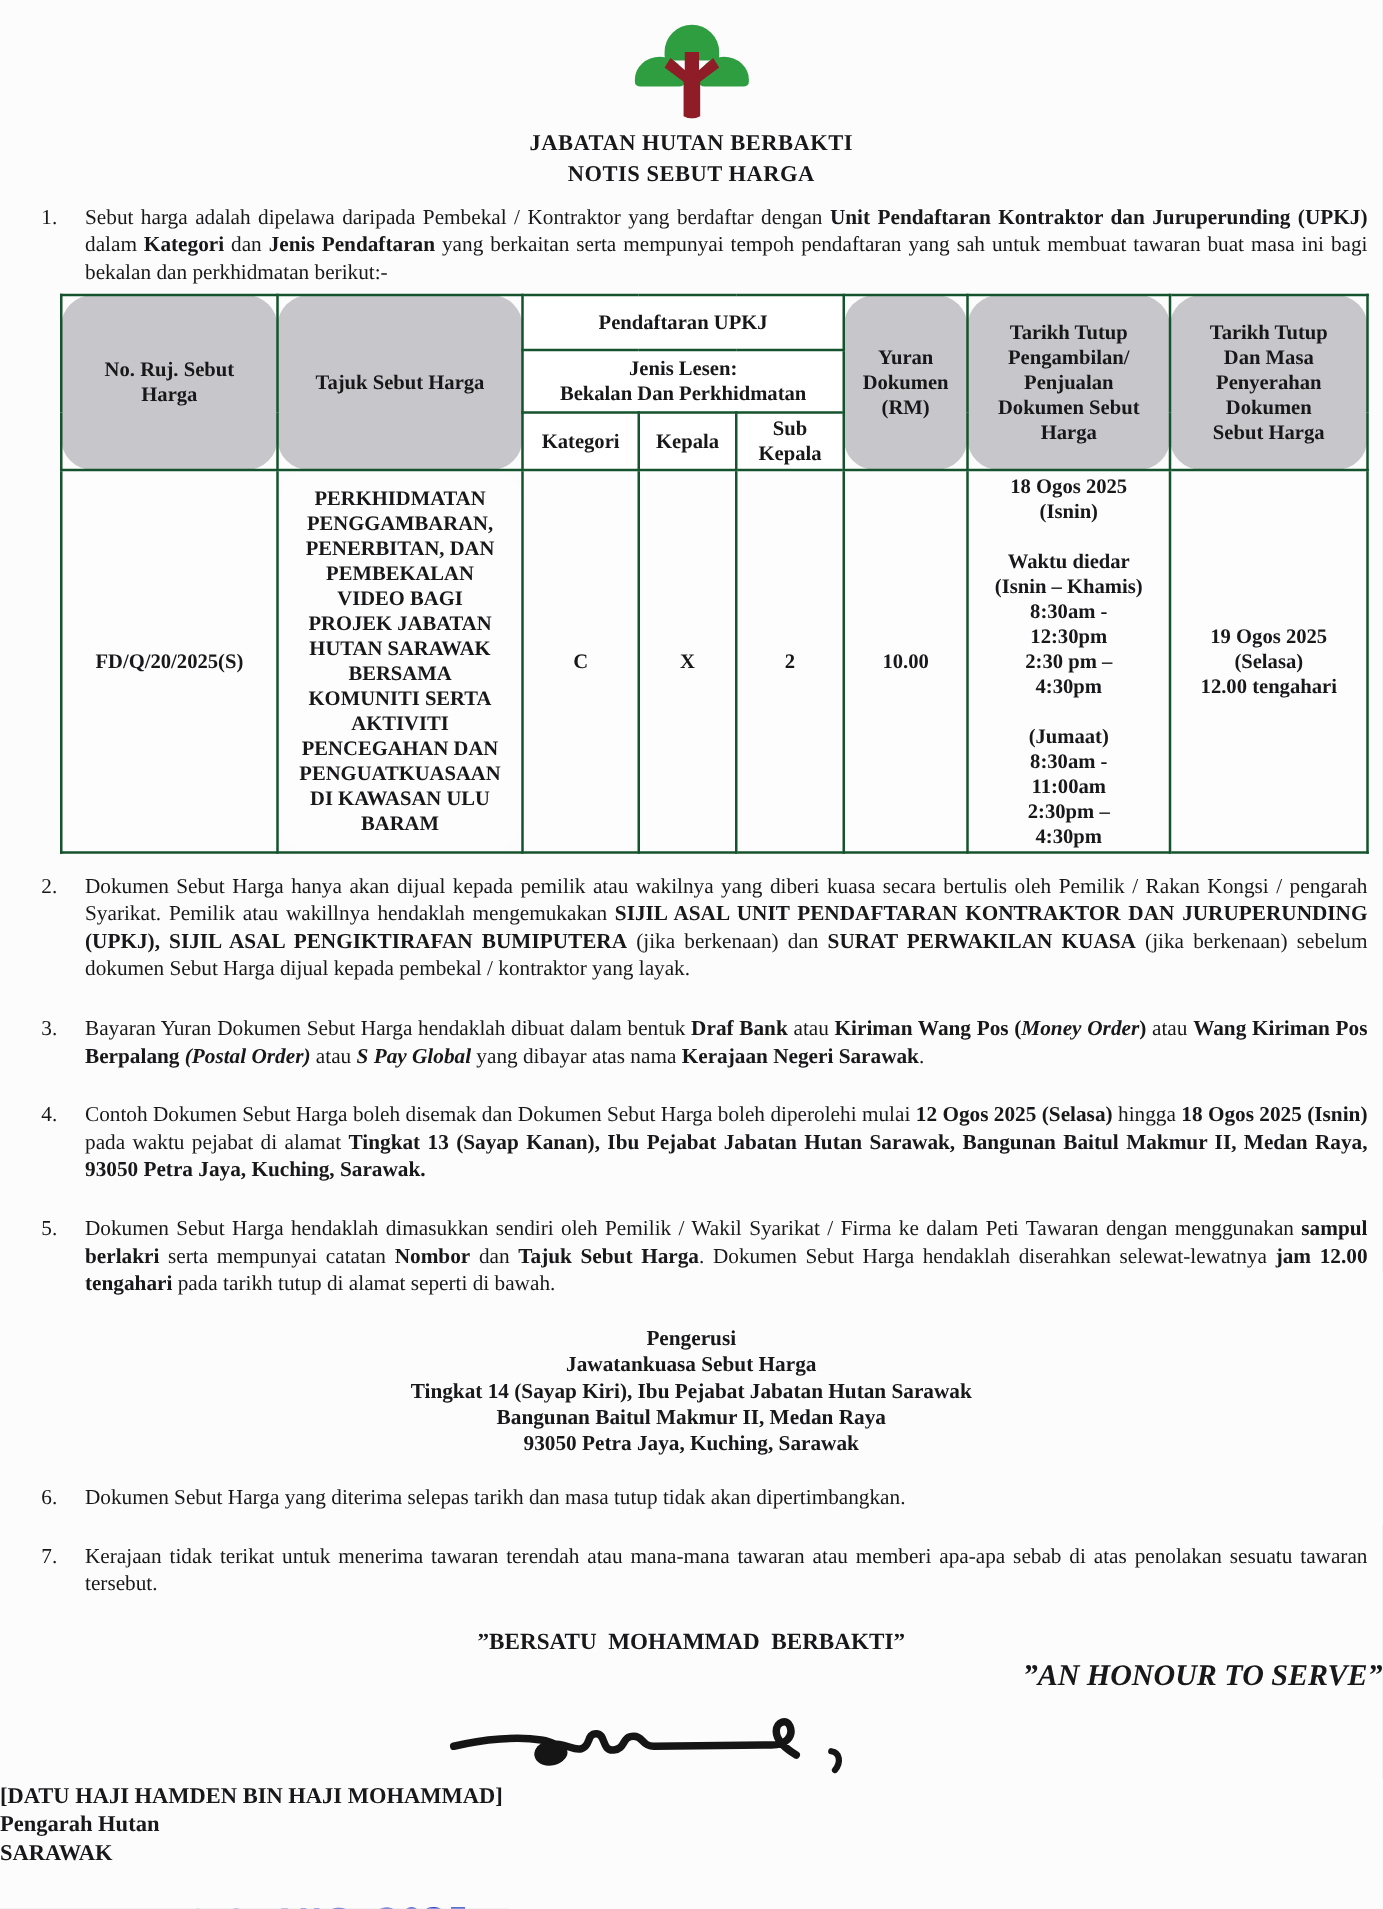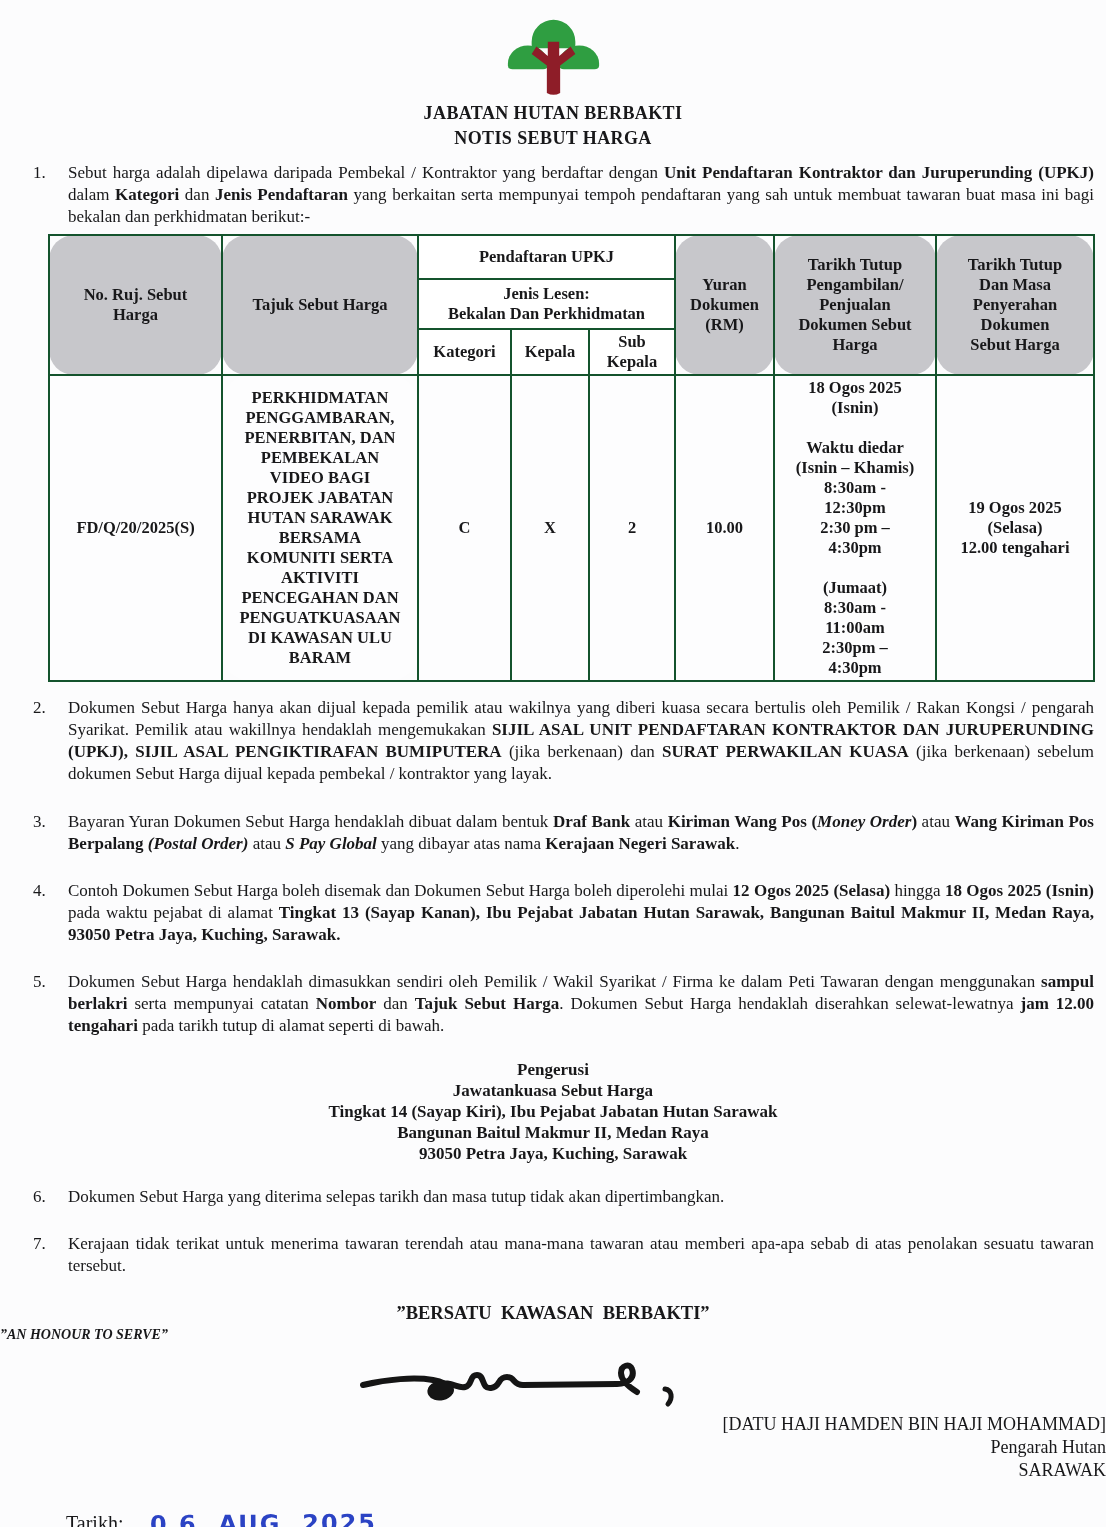--- a/index.html
+++ b/index.html
@@ -206,7 +206,7 @@
     <span class="bodytxt"><span>Kerajaan tidak terikat untuk menerima tawaran terendah atau mana-mana tawaran atau memberi apa-apa sebab di atas penolakan sesuatu tawaran tersebut.</span></span>
   </div>
 
-  <div class="motto1">”BERSATU  KAWASAN  BERBAKTI”</div>
+  <div class="motto1">”BERSATU  MOHAMMAD  BERBAKTI”</div>
   <div class="motto2">”AN HONOUR TO SERVE”</div>
 
   <div class="sig-wrap">

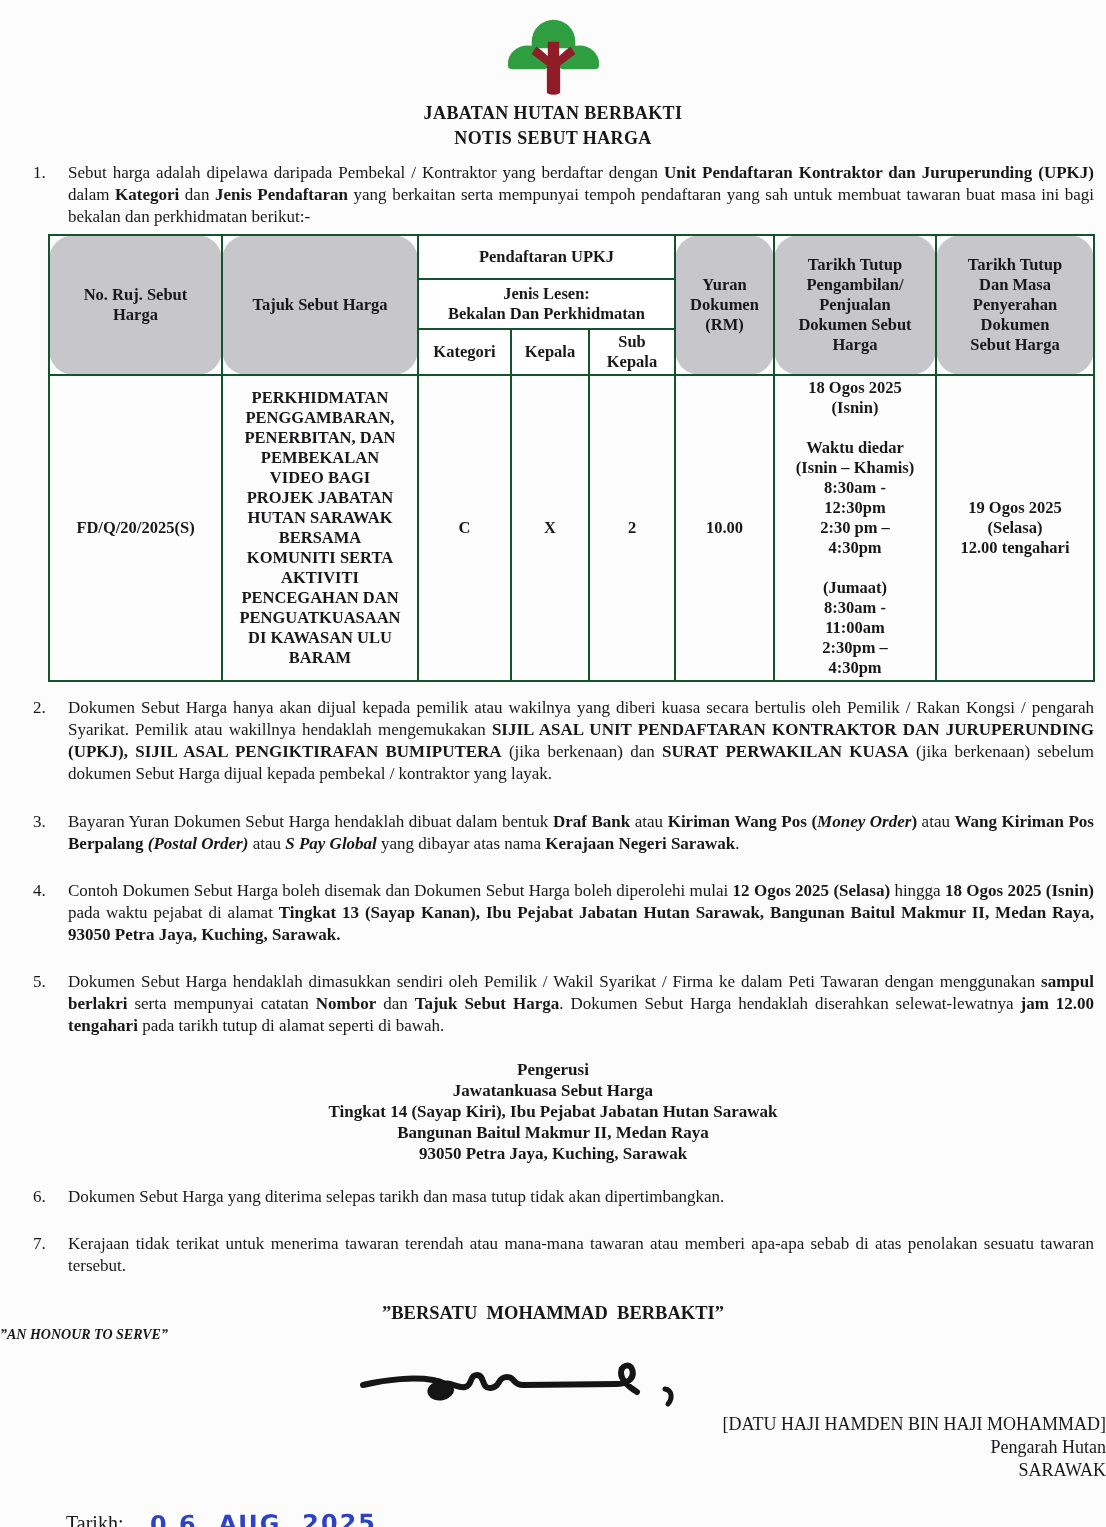--- a/index.html
+++ b/index.html
@@ -48,7 +48,7 @@
   
   .addr{margin-top:22px;text-align:center;font-weight:bold;font-size:17px;line-height:21px;}
   .motto1{margin-top:26px;text-align:center;font-weight:bold;font-size:18.5px;white-space:pre;}
-  .motto2{margin-top:3px;text-align:left;font-weight:bold;font-style:italic;font-size:14px;white-space:pre;}
+  .motto2{margin-top:3px;text-align:right;font-weight:bold;font-style:italic;font-size:24px;white-space:pre;}
 
   .sig-wrap{margin-top:8px;text-align:center;height:62px;}
   .signatory{text-align:right;font-weight:normal;font-size:18px;line-height:23px;}

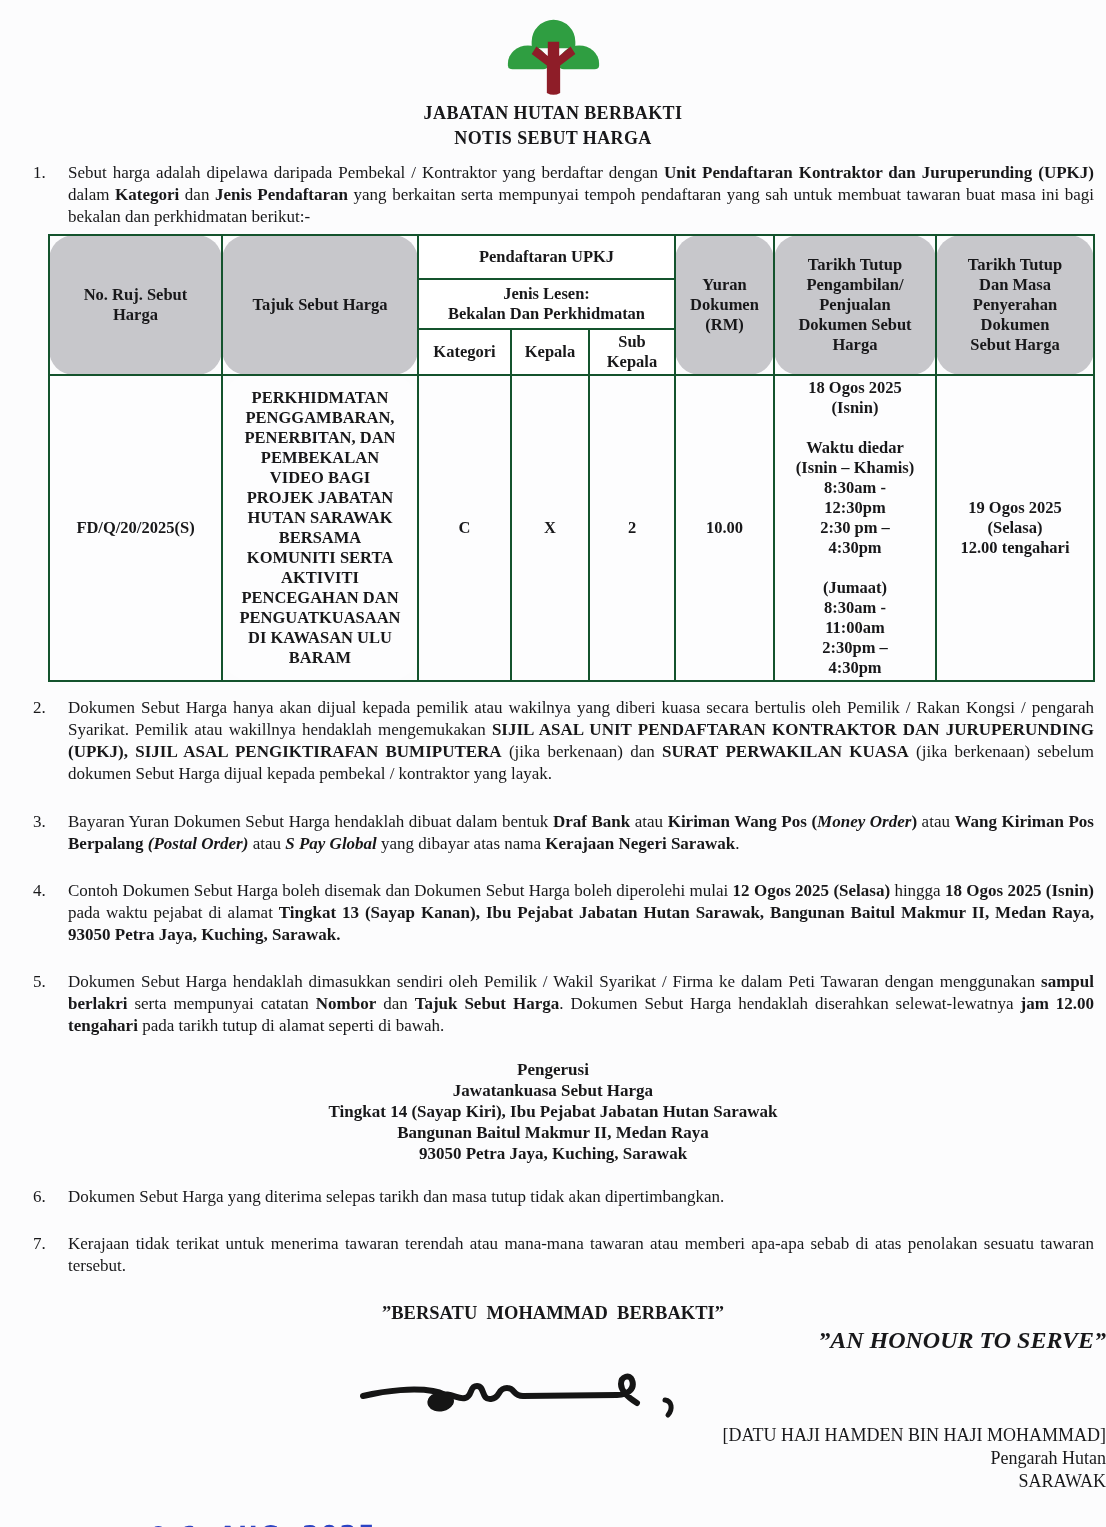--- a/index.html
+++ b/index.html
@@ -51,7 +51,7 @@
   .motto2{margin-top:3px;text-align:right;font-weight:bold;font-style:italic;font-size:24px;white-space:pre;}
 
   .sig-wrap{margin-top:8px;text-align:center;height:62px;}
-  .signatory{text-align:right;font-weight:normal;font-size:18px;line-height:23px;}
+  .signatory{text-align:left;font-weight:bold;font-size:18px;line-height:23px;}
 
   .date-row{margin:28px 0 0 66px;font-size:20px;}
   .date-label{font-size:20px;}

